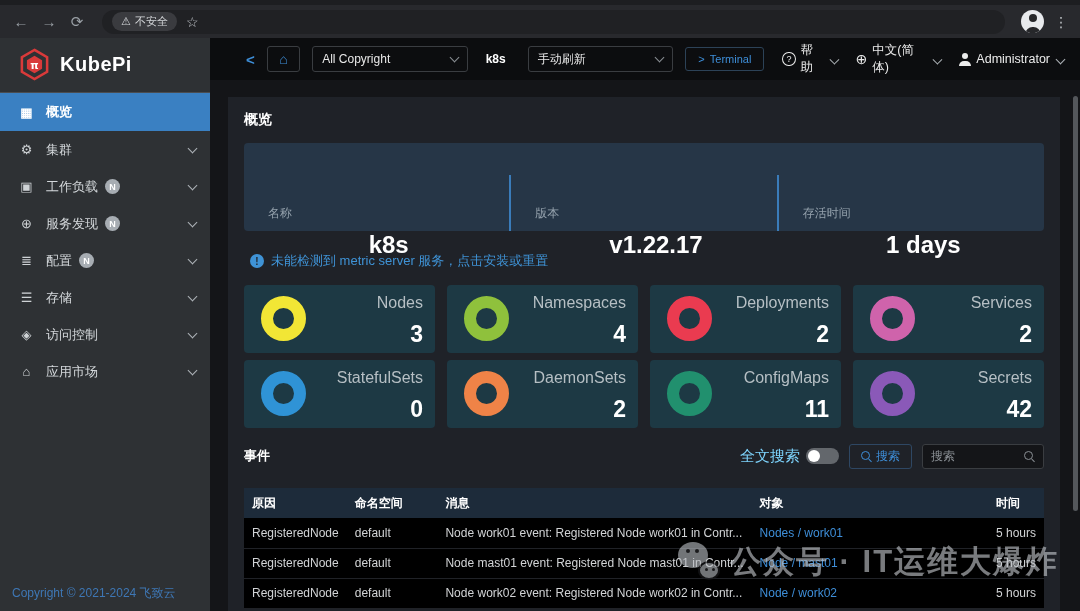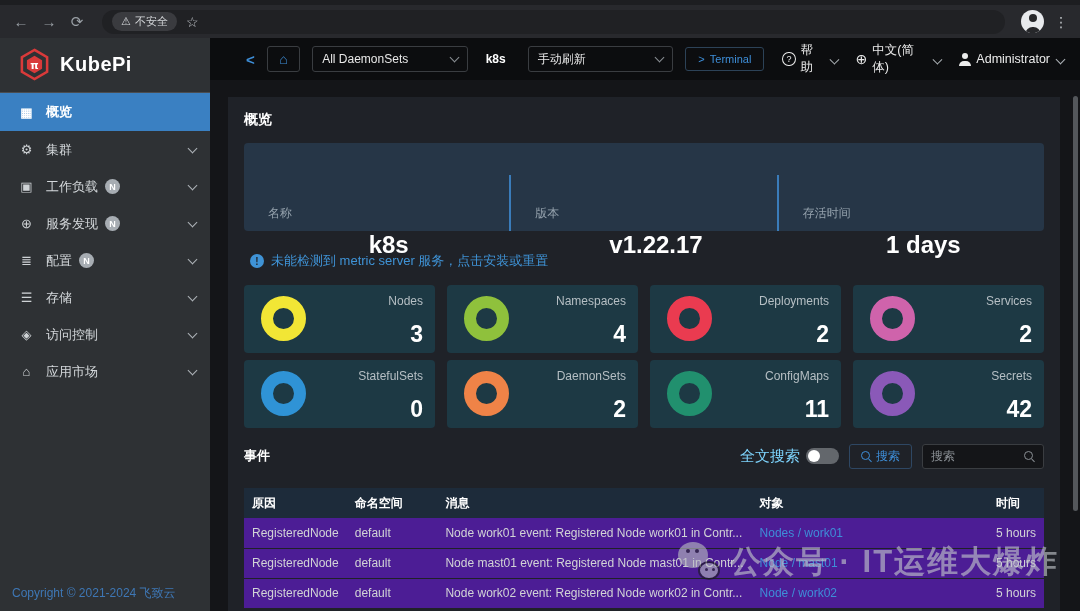--- a/index.html
+++ b/index.html
@@ -218,7 +218,7 @@
         <span>⌂</span>
       </span>
       <div class="select sel-ns">
-        <span>All DaemonSets</span>
+        <span>All Copyright</span>
         <span class="chev"></span>
       </div>
       <span class="cluster-name">k8s</span>

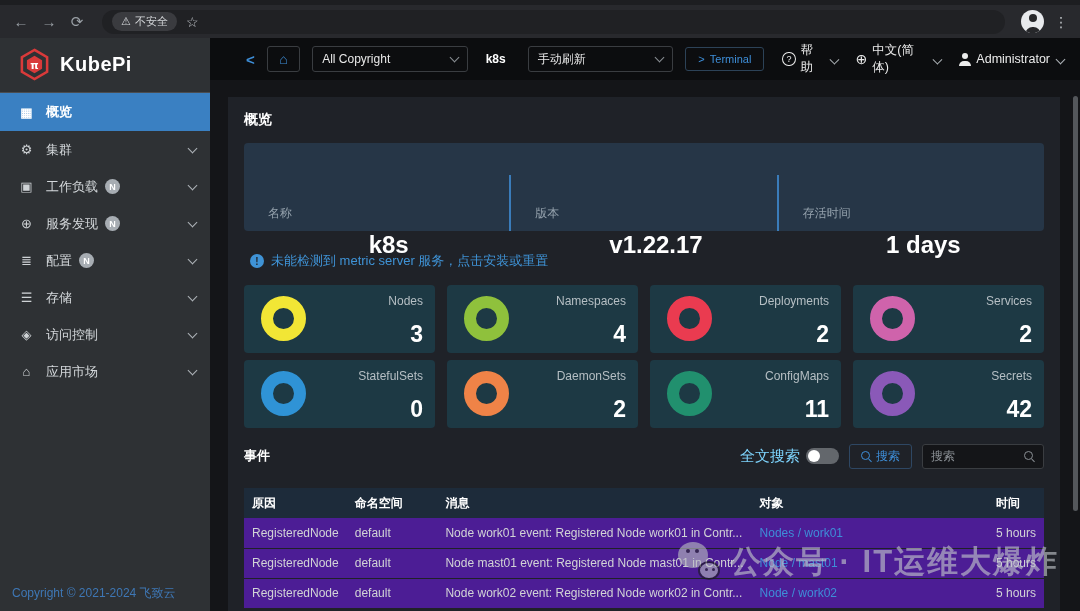--- a/index.html
+++ b/index.html
@@ -85,7 +85,7 @@
   .stat-card { height:68px; background:#1d3944; border-radius:4px; position:relative; }
   .donut { position:absolute; left:17px; top:11px; width:45px; height:45px; border-radius:50%;
            border:12px solid #ccc; }
-  .stat-label { position:absolute; top:9px; right:12px; color:#b6bfc4; font-size:12px; }
+  .stat-label { position:absolute; top:9px; right:12px; color:#b6bfc4; font-size:16px; }
   .stat-value { position:absolute; bottom:5px; right:12px; color:#fff; font-size:23px; font-weight:bold; }
 
   .events-head { margin-top:14px; height:28px; display:flex; align-items:center; }

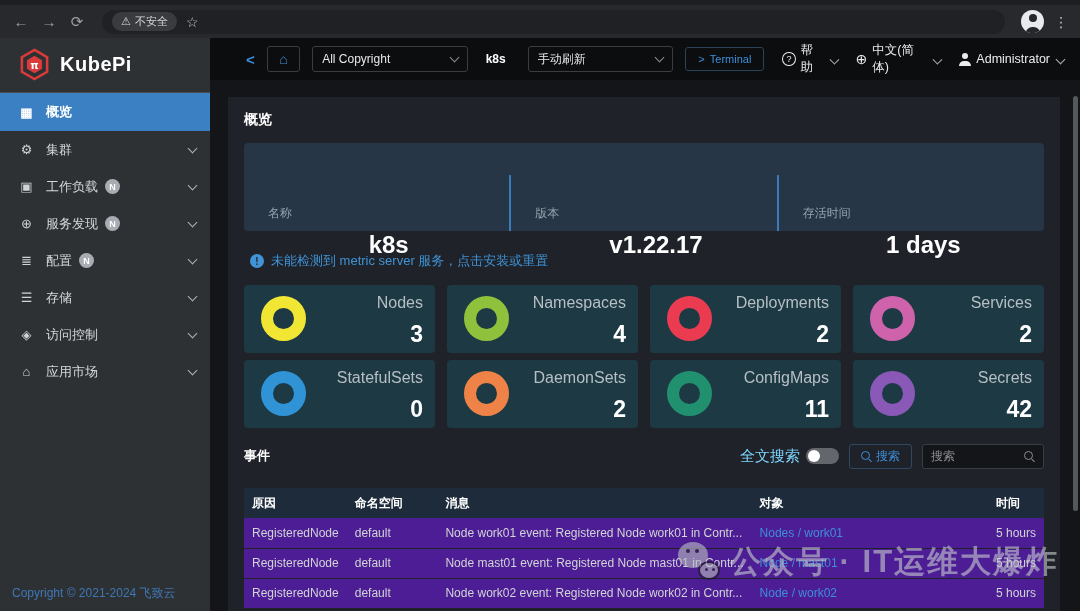--- a/index.html
+++ b/index.html
@@ -111,7 +111,7 @@
   table.events { width:100%; border-collapse:collapse; margin-top:18px; }
   table.events thead th { background:#1d2b3a; color:#fff; font-size:12px; font-weight:bold; text-align:left;
                           height:30px; padding:0 8px; }
-  table.events tbody td { background:#4c1d95; color:#d2d4d6; font-size:12px; height:30px; padding:0 8px;
+  table.events tbody td { background:#000000; color:#d2d4d6; font-size:12px; height:30px; padding:0 8px;
                           border-bottom:1px solid #202227; white-space:nowrap; overflow:hidden; }
   table.events a { color:#3e8ed8; text-decoration:none; }
   .col-reason { width:96px; } .col-ns { width:96px; } .col-msg { width:255px; } .col-obj { width:255px; }

